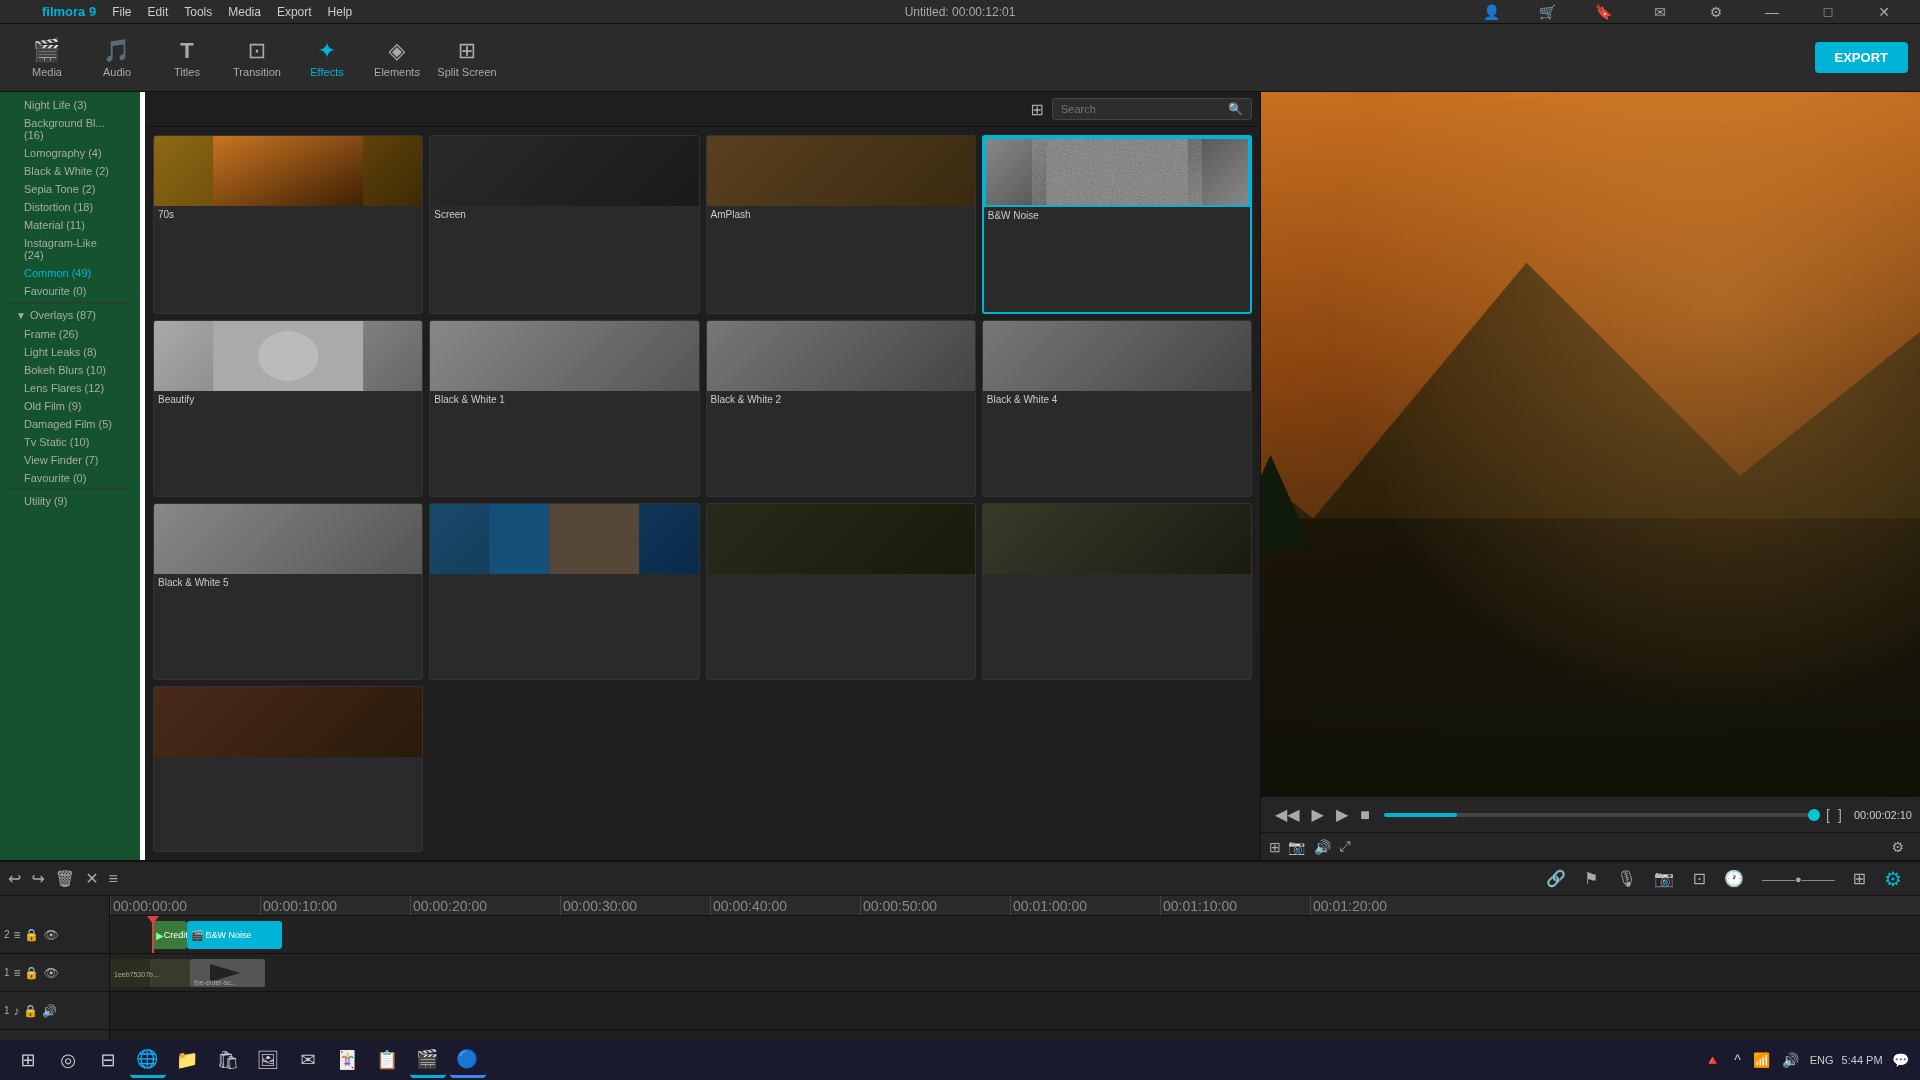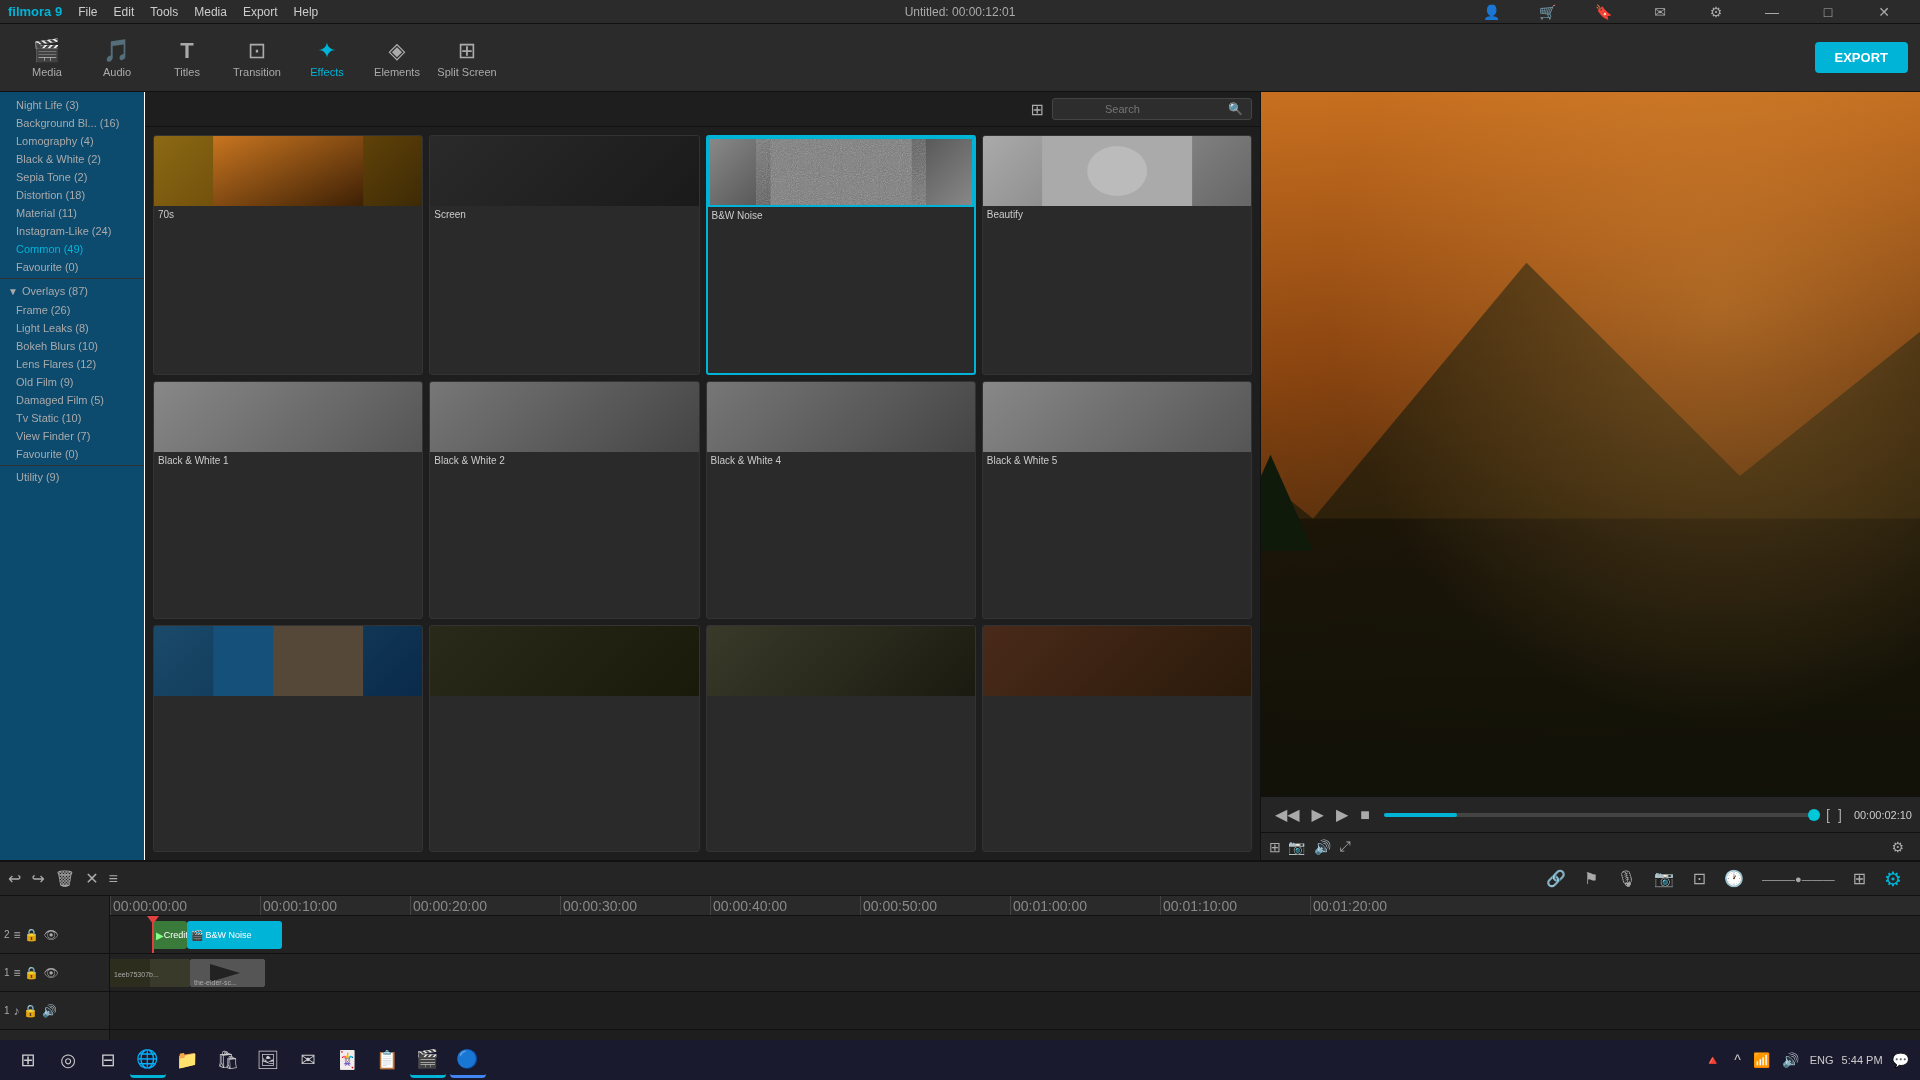--- a/index.html
+++ b/index.html
@@ -124,7 +124,7 @@
 <body>
 
 <div id="menu-bar">
-  <span style="color:#00b4d8;font-weight:bold;font-size:13px;margin-right:16px;">filmora 9</span>
+  <span style="color:#00b4d8;font-weight:bold;font-size:13px;margin-right:16px;margin-left:34px;">filmora 9</span>
   <span>File</span>
   <span>Edit</span>
   <span>Tools</span>

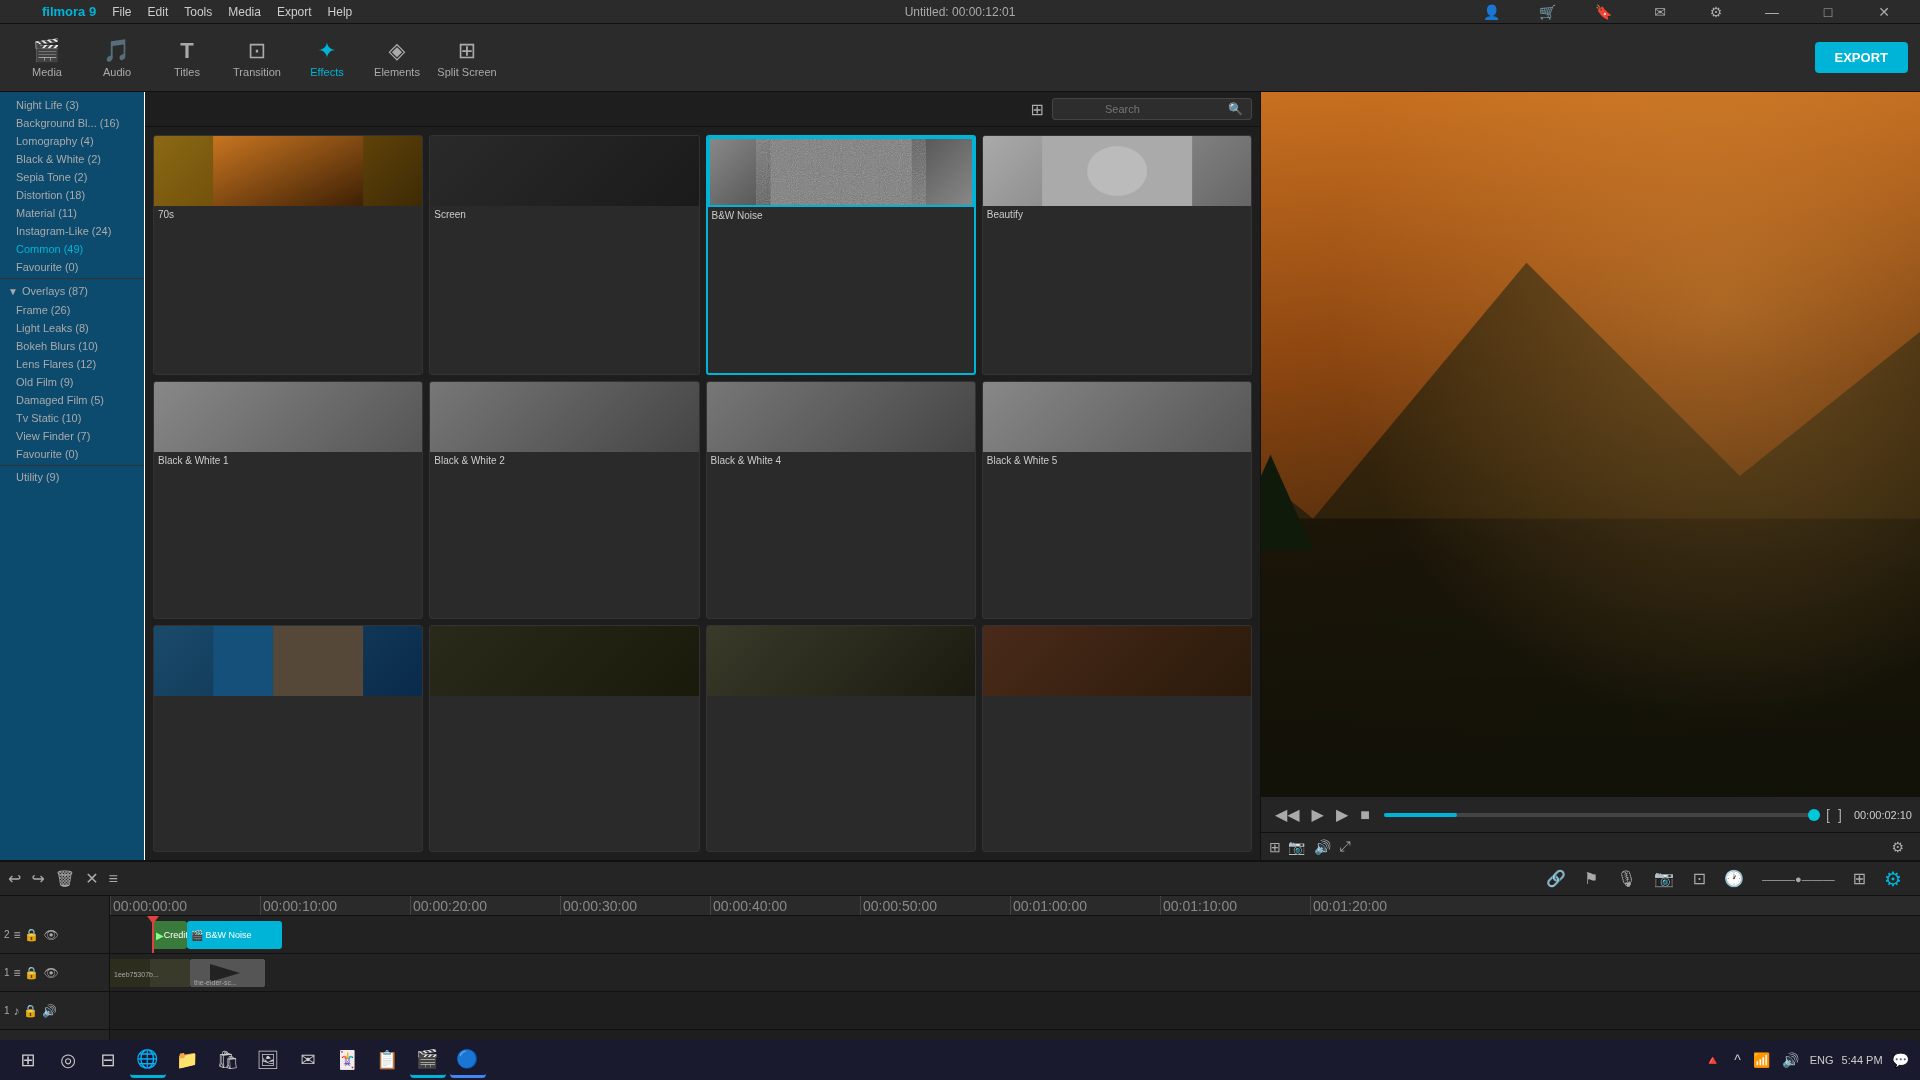--- a/index.html
+++ b/index.html
@@ -25,7 +25,7 @@
     #main { display: flex; height: calc(1080px - 24px - 68px - 220px); }
 
     
-    #sidebar { width: 145px; background: #0c4a6e; border-right: 1px solid #ffffff; overflow-y: auto; padding: 4px 0; flex-shrink: 0; }
+    #sidebar { width: 145px; background: #14532d; border-right: 5px solid #ffffff; overflow-y: auto; padding: 4px 8px; flex-shrink: 0; }
     .sidebar-item { padding: 3px 16px; font-size: 11px; color: #aaa; cursor: pointer; }
     .sidebar-item.active { color: #00b4d8; }
     .sidebar-group-header { padding: 4px 8px; font-size: 11px; color: #aaa; cursor: pointer; display: flex; align-items: center; }

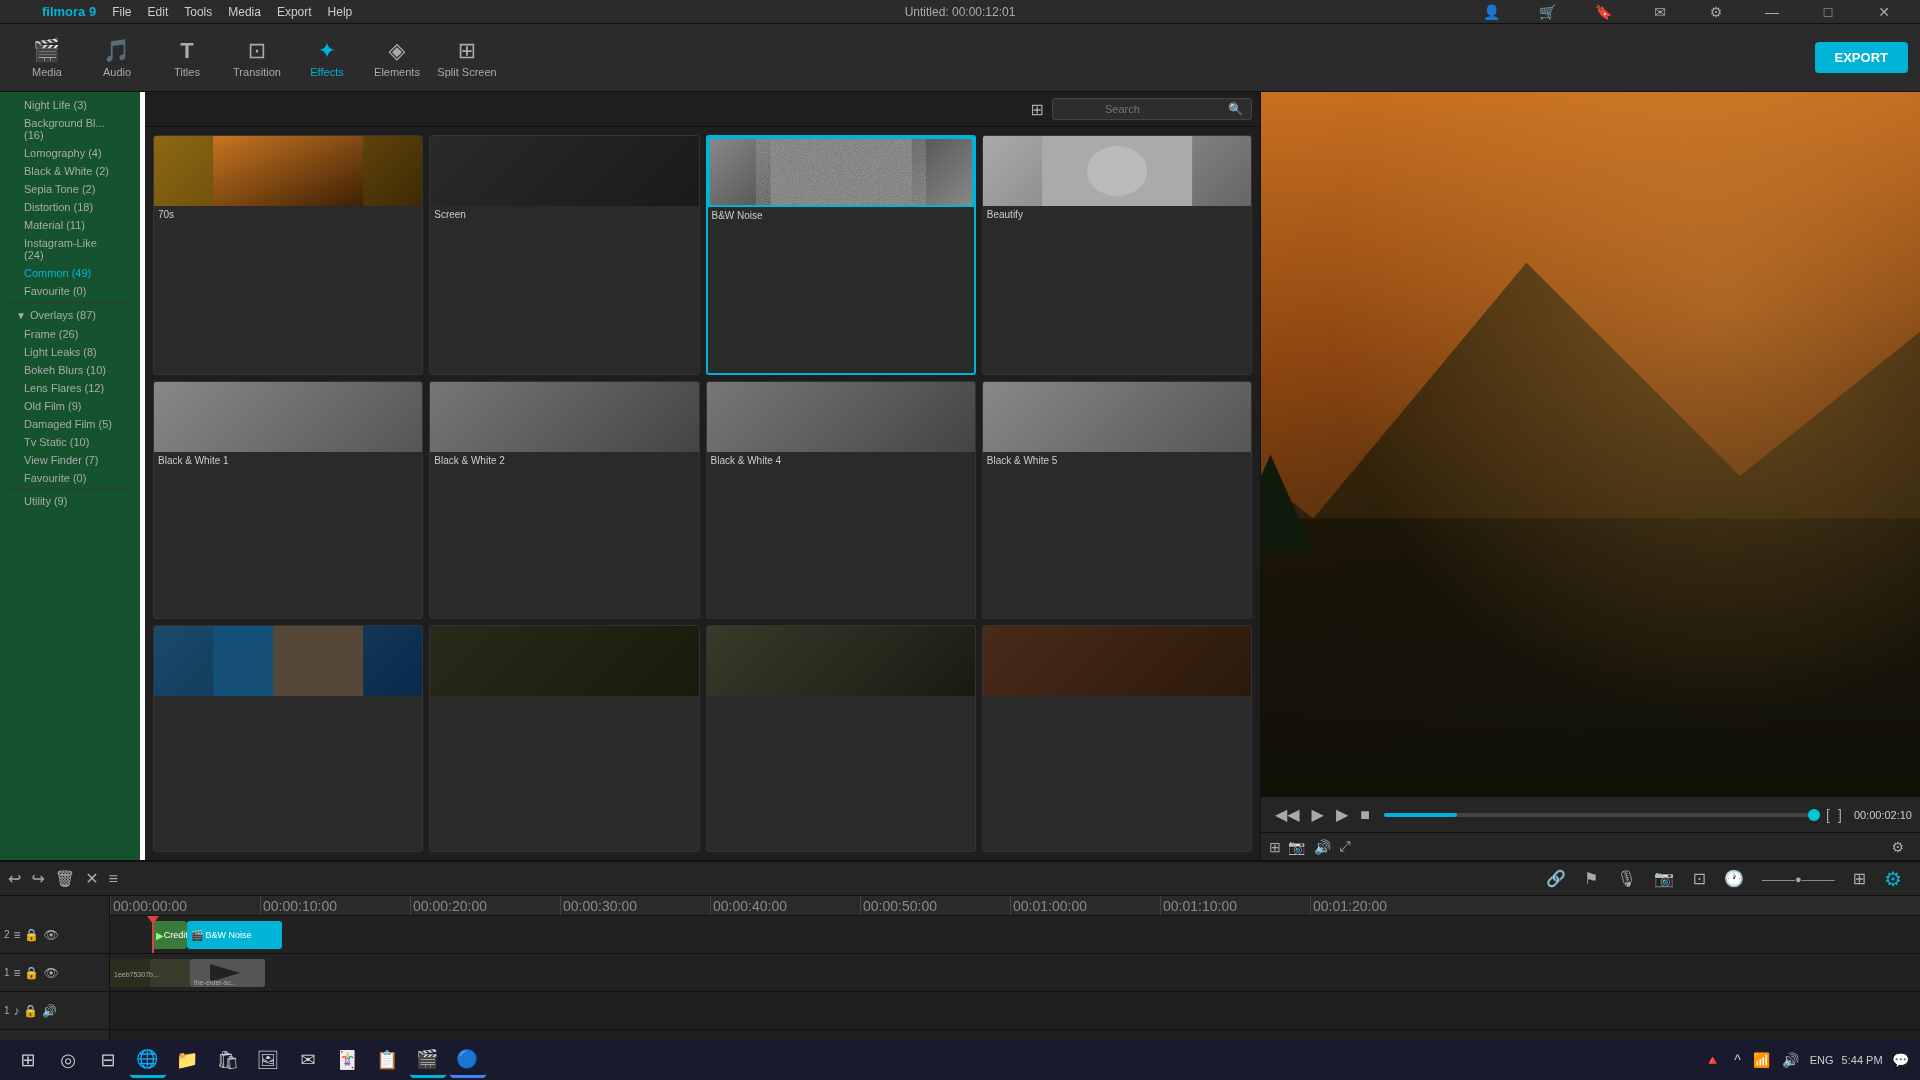--- a/index.html
+++ b/index.html
@@ -35,7 +35,7 @@
     #effects-panel { flex: 1; background: #1e1e1e; display: flex; flex-direction: column; }
     #effects-toolbar { display: flex; align-items: center; padding: 6px 8px; border-bottom: 1px solid #111; }
     #search-box { display: flex; align-items: center; background: #2d2d2d; border: 1px solid #444; border-radius: 3px; padding: 3px 8px; flex: 1; max-width: 200px; }
-    #search-box input { background: transparent; border: none; color: #ccc; outline: none; font-size: 11px; width: 100%; margin-left: 44px; }
+    #search-box input { background: transparent; border: none; color: #ccc; outline: none; font-size: 11px; width: 100%; }
     .grid-icon { margin-left: auto; font-size: 16px; color: #aaa; cursor: pointer; }
 
     

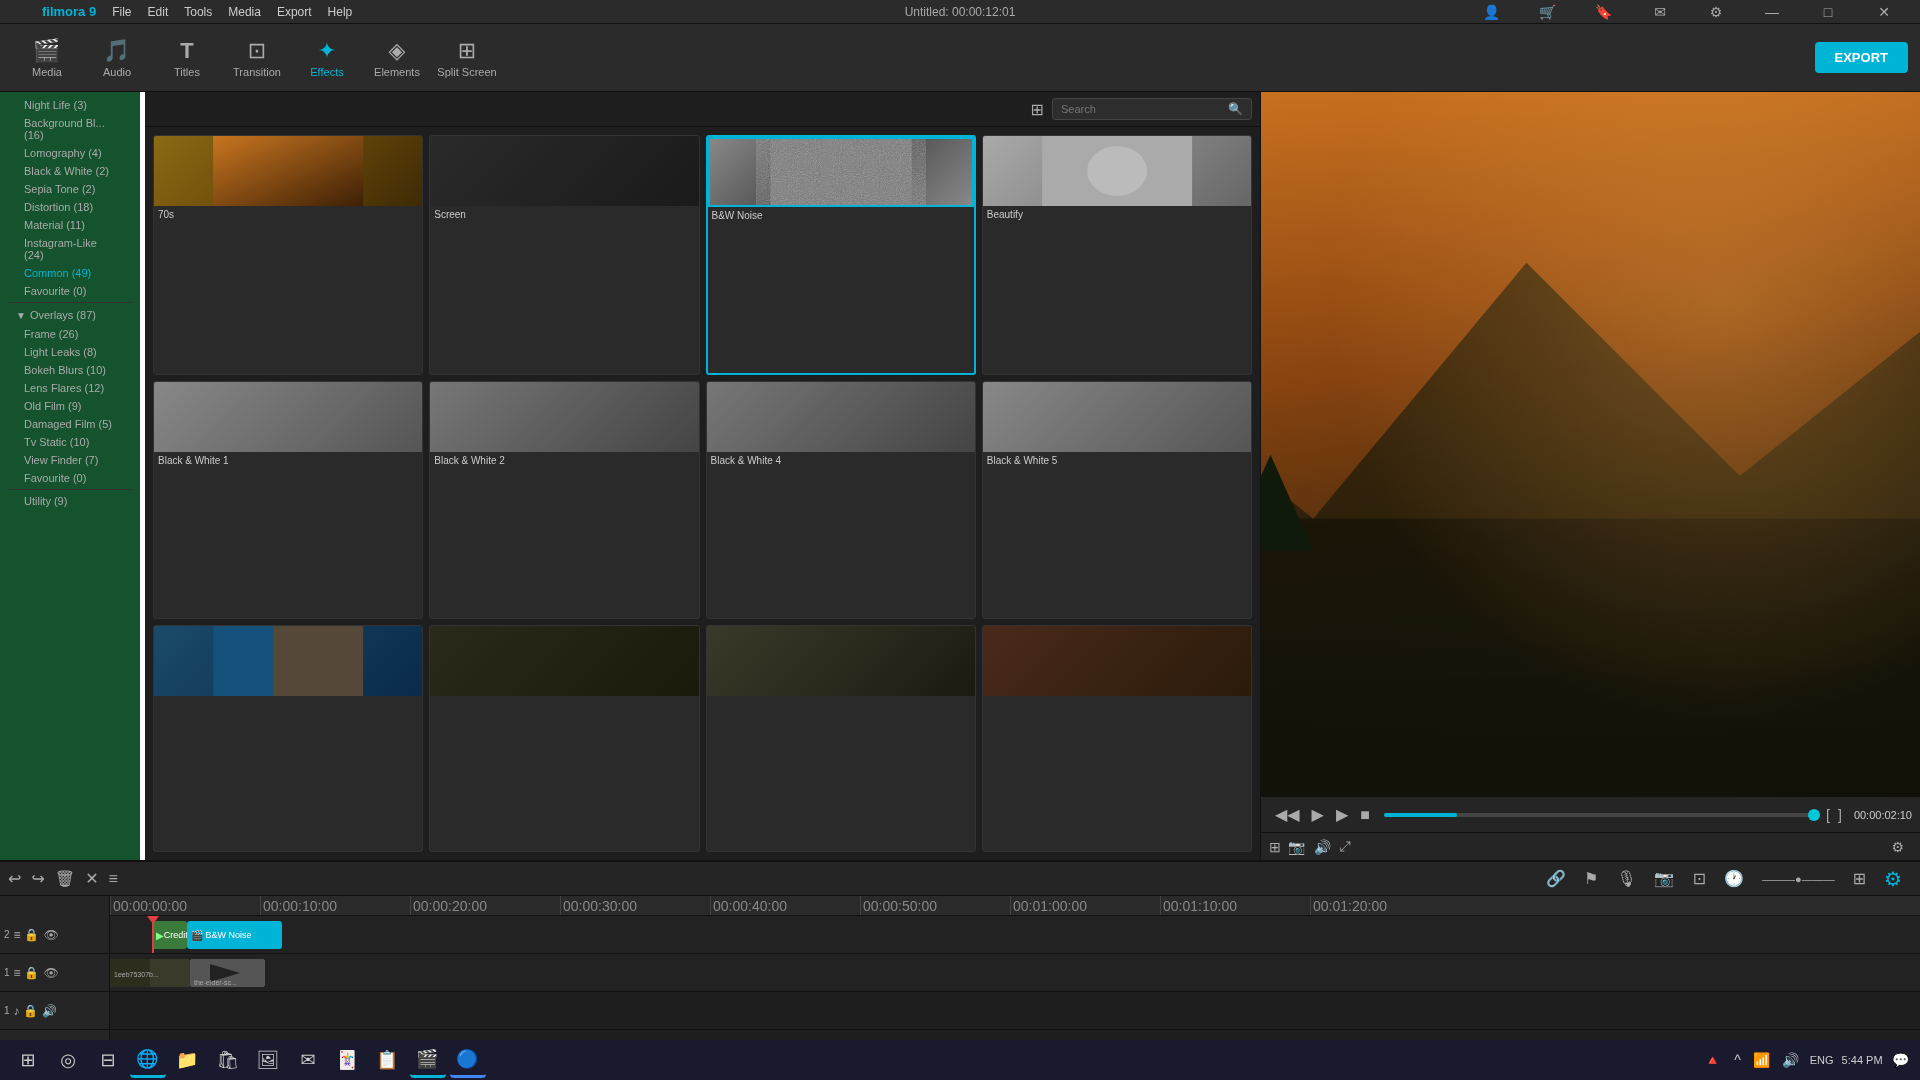--- a/index.html
+++ b/index.html
@@ -235,6 +235,10 @@
         <div class="effect-thumb thumb-aibao"></div>
         <div class="effect-label">Screen</div>
       </div>
+      <div class="effect-item">
+        <div class="effect-thumb thumb-amplash"></div>
+        <div class="effect-label">AmPlash</div>
+      </div>
       <div class="effect-item selected">
         <div class="effect-thumb thumb-bwnoise">
           <svg width="100%" height="100%" viewBox="0 0 150 70">

